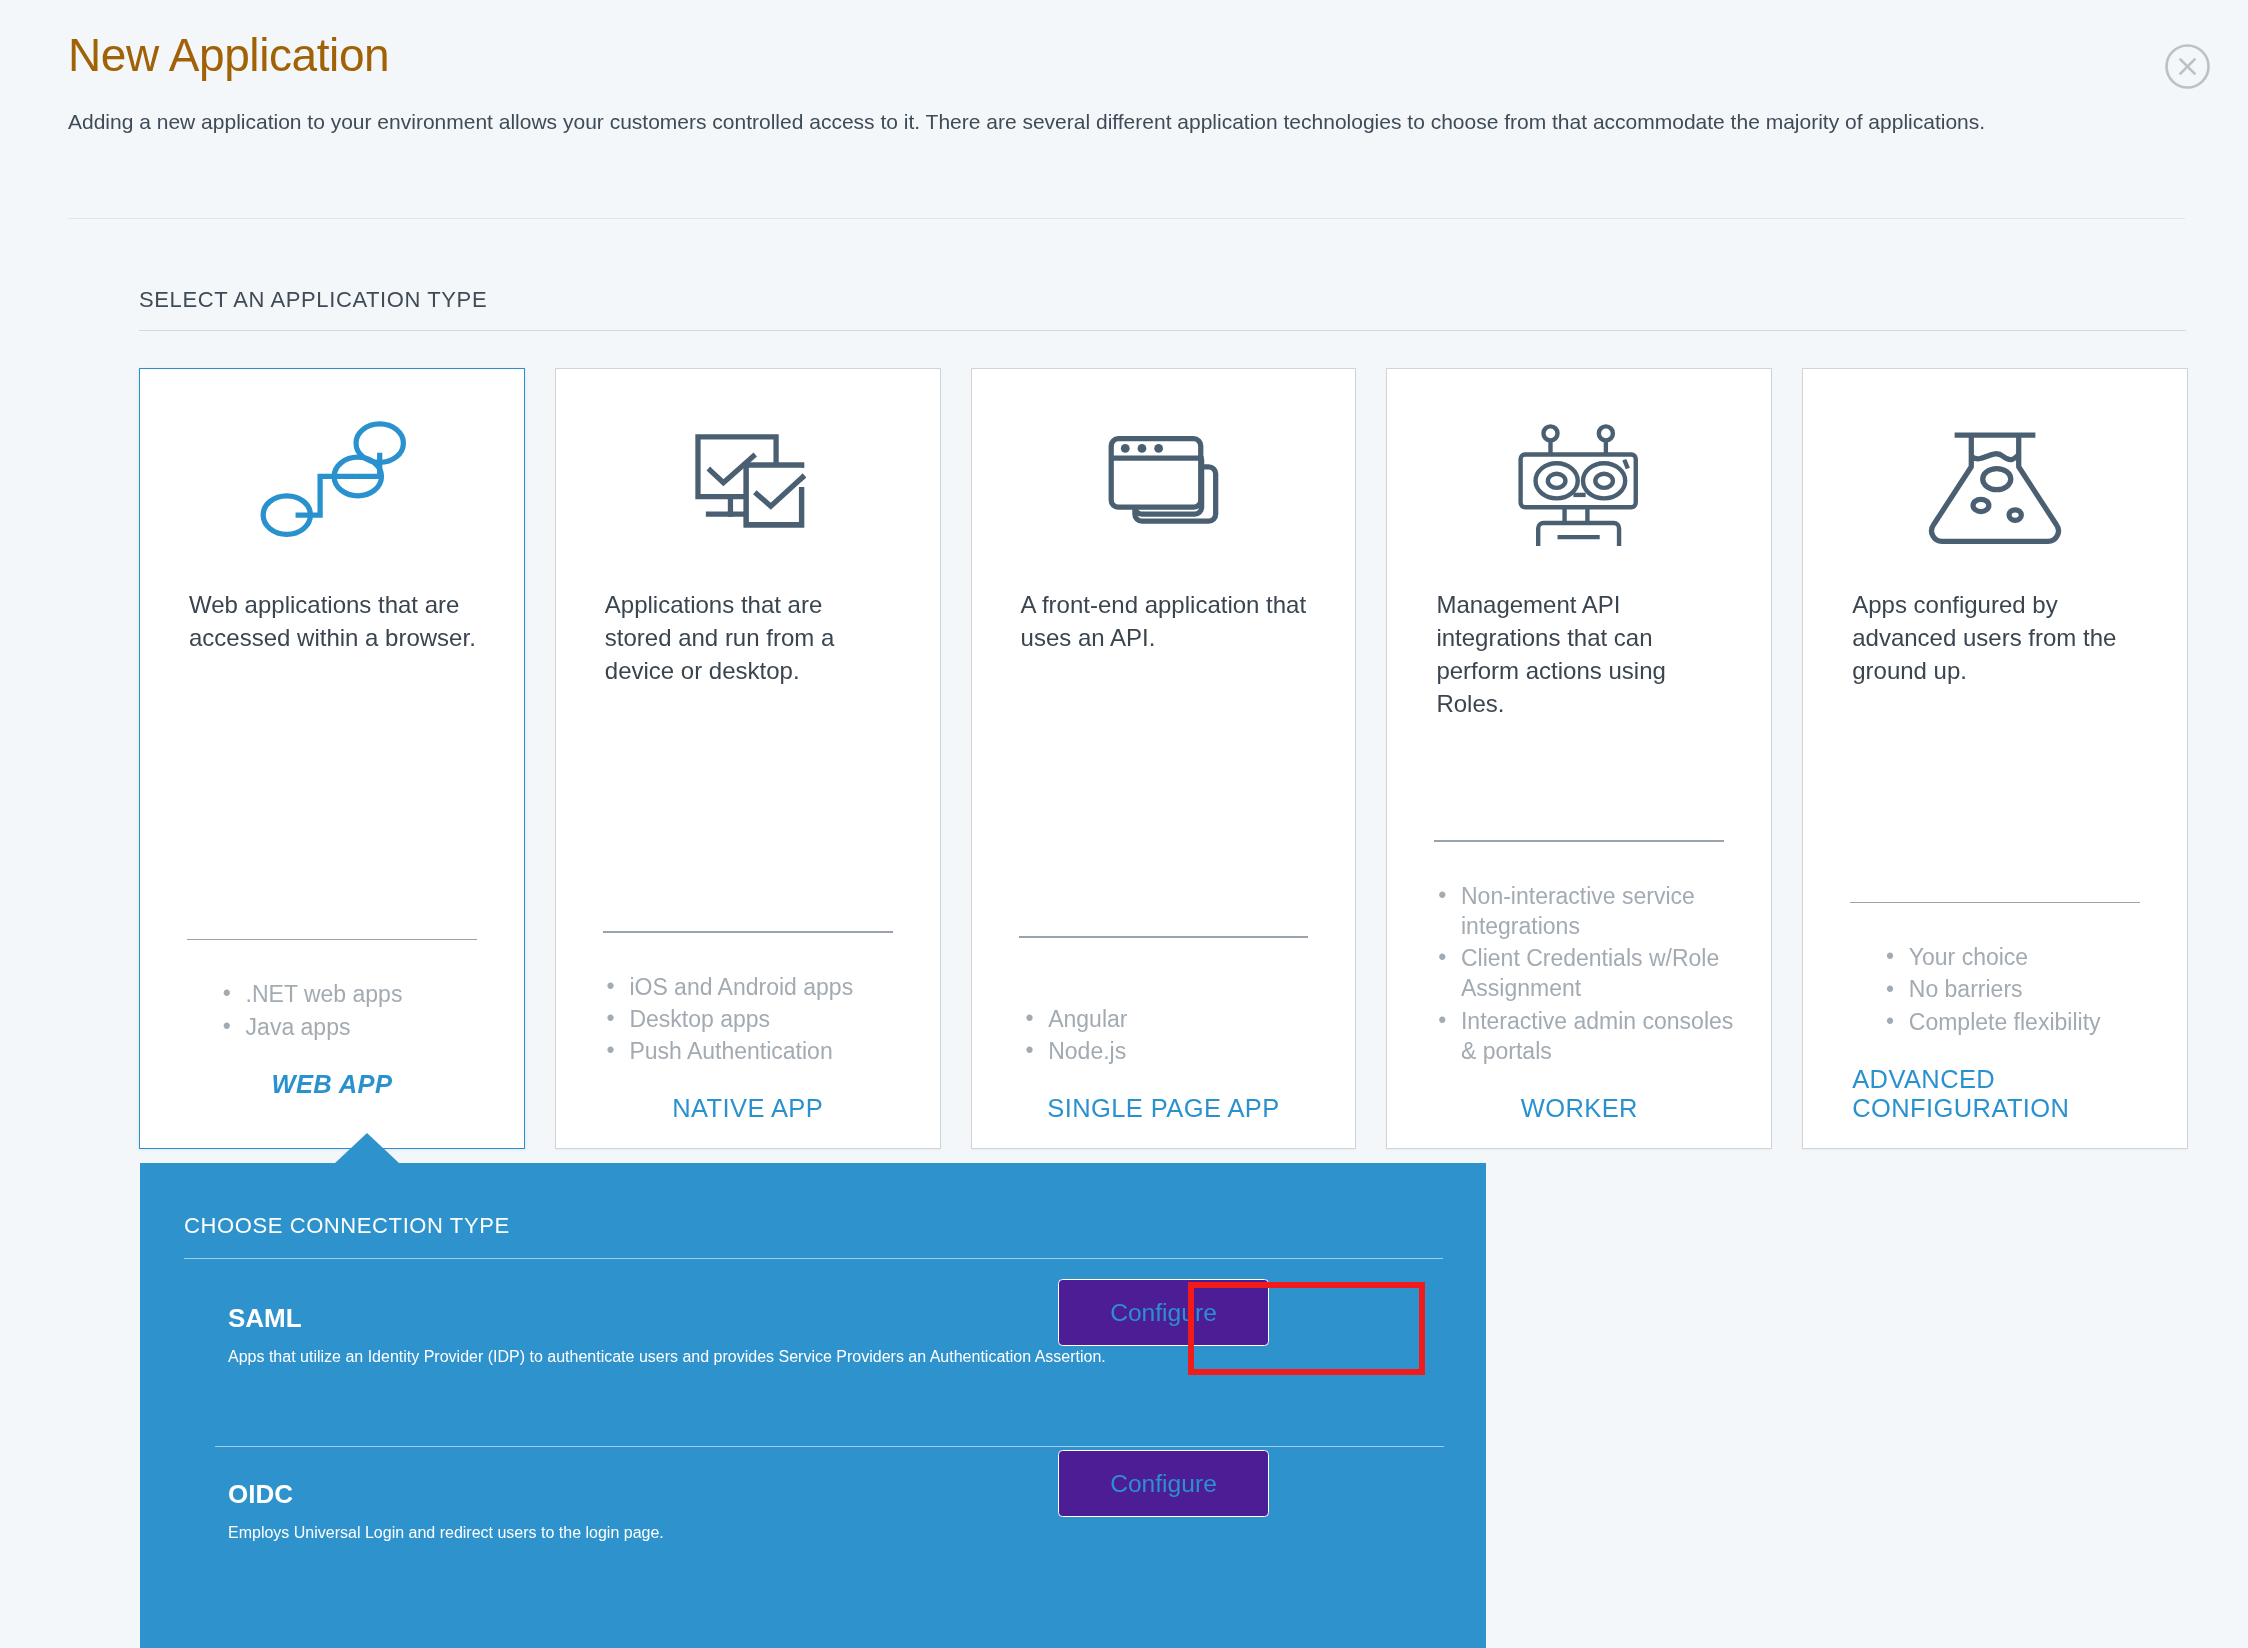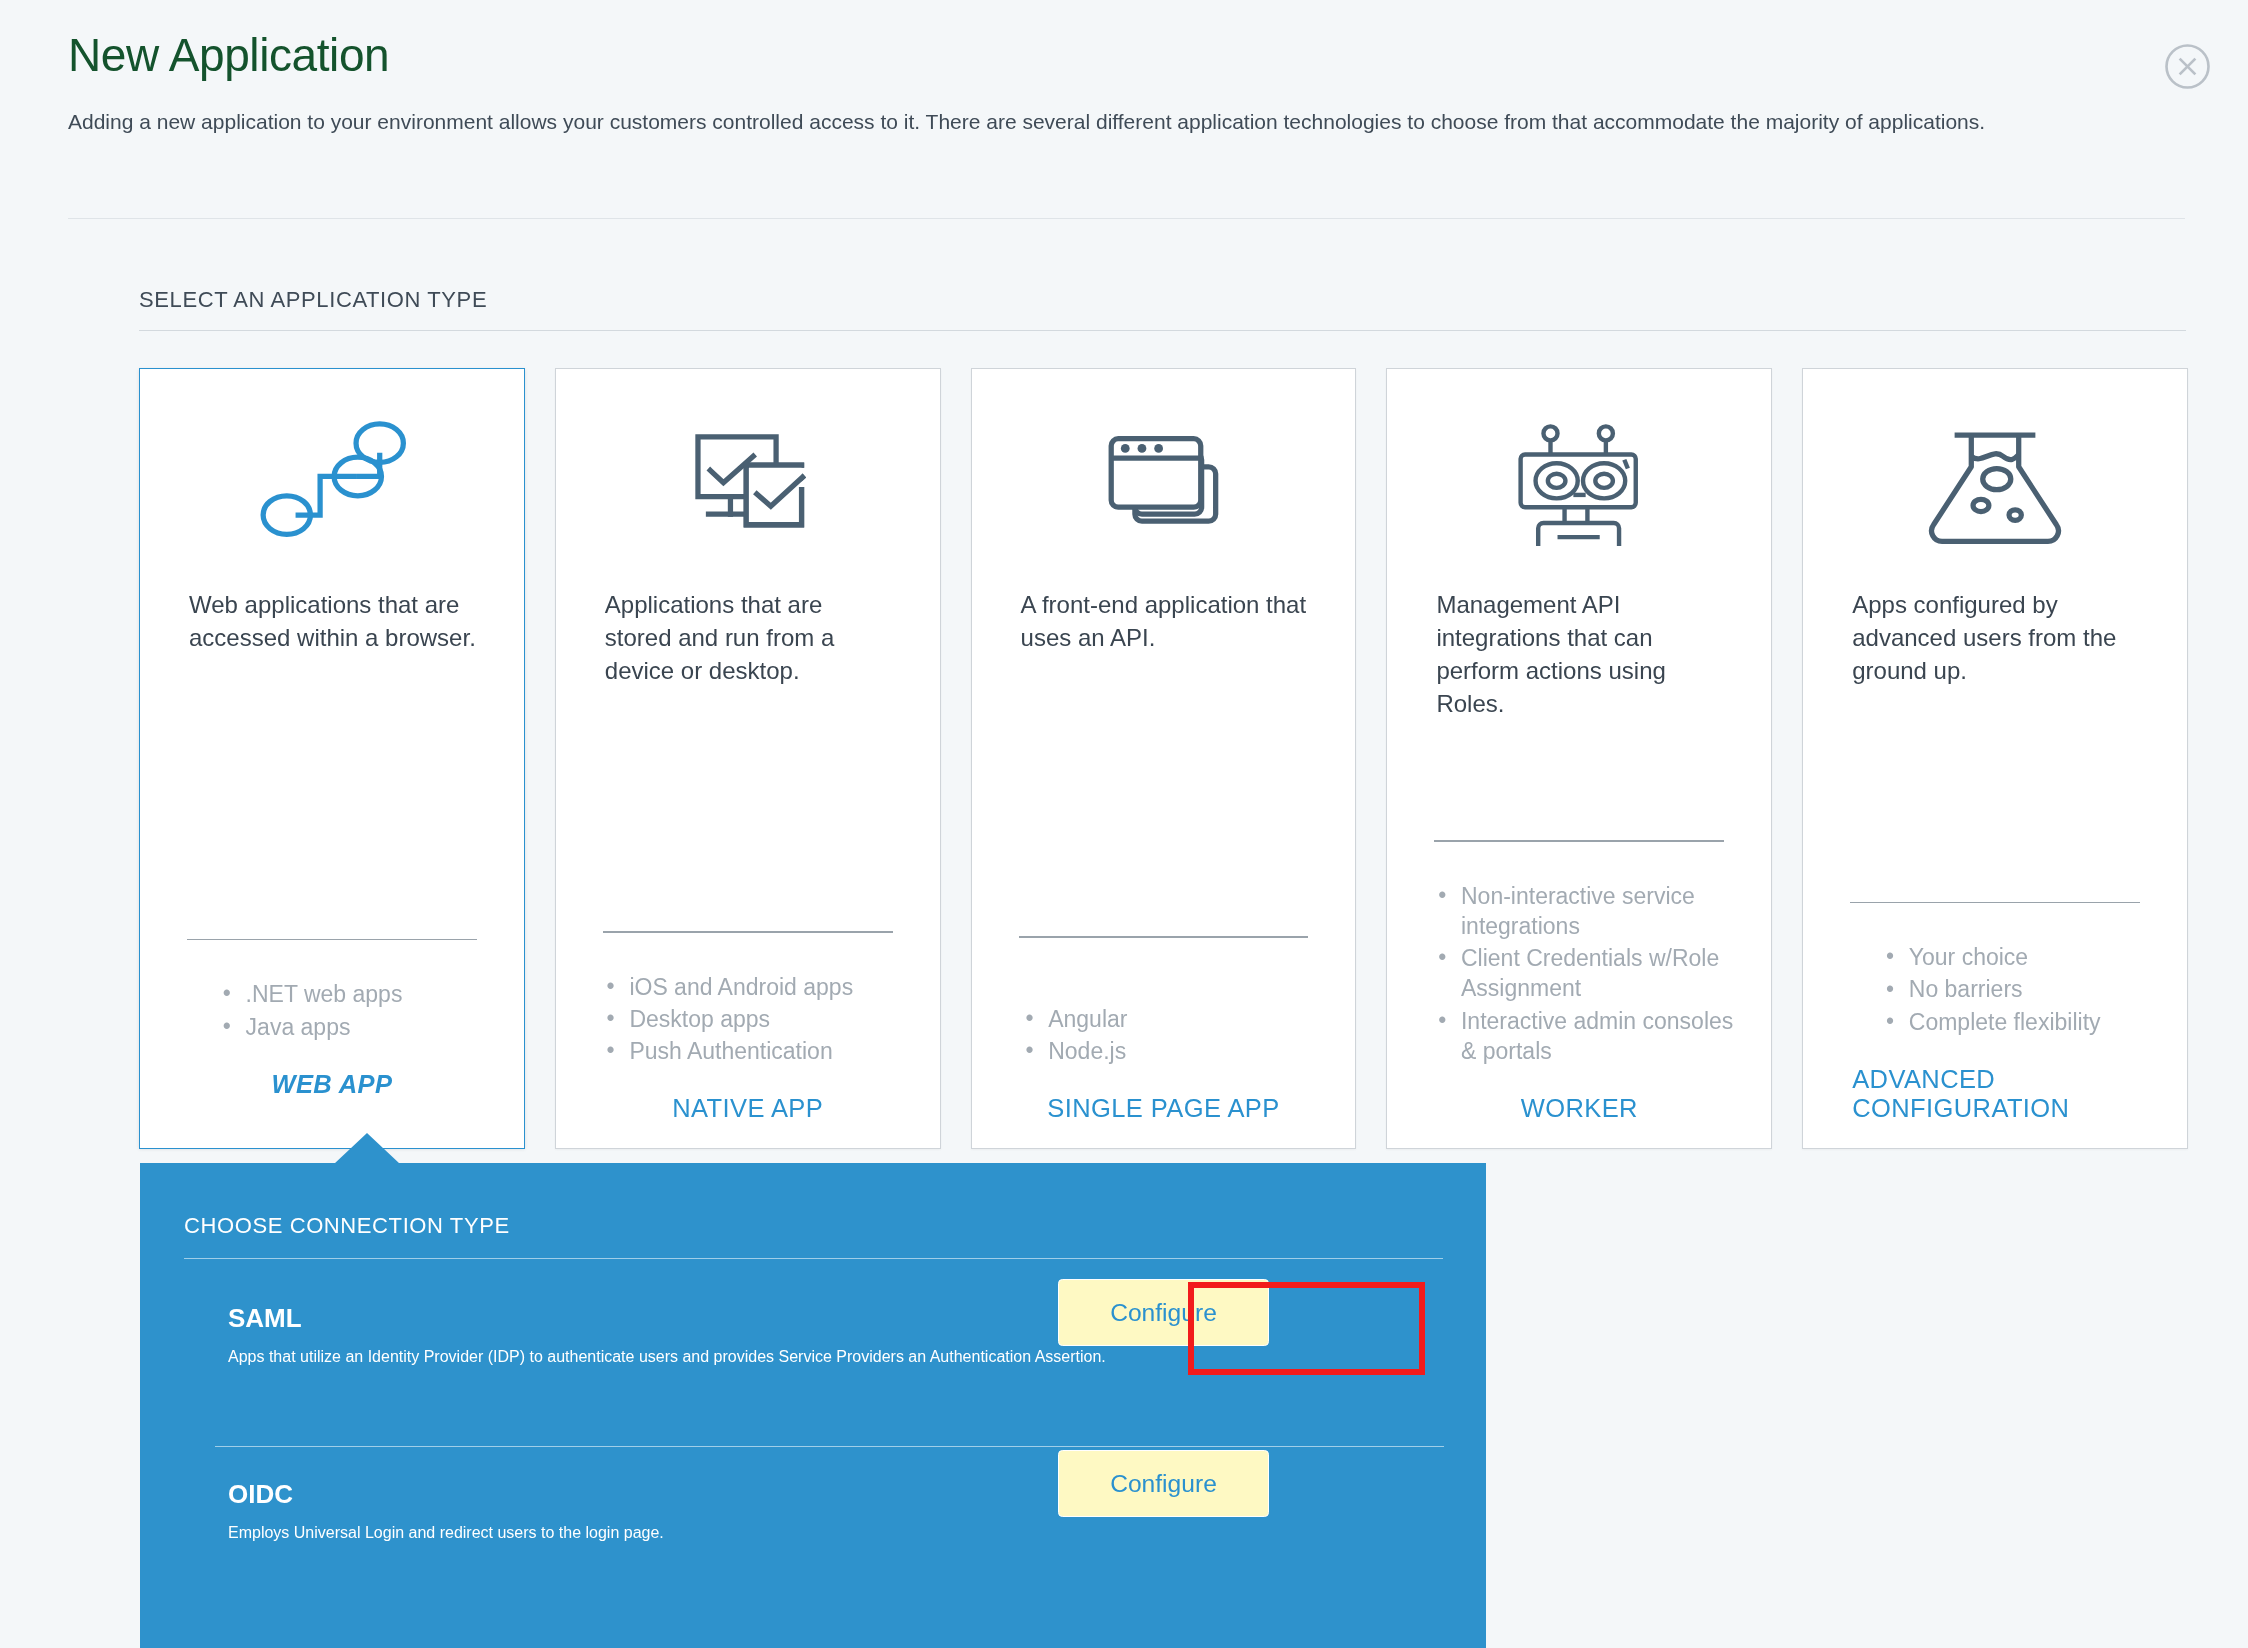--- a/index.html
+++ b/index.html
@@ -22,7 +22,7 @@
   .page-title {
     font-size: 46px;
     font-weight: 400;
-    color: #14532d;
+    color: #a16207;
     letter-spacing: -0.4px;
     line-height: 1.1;
   }

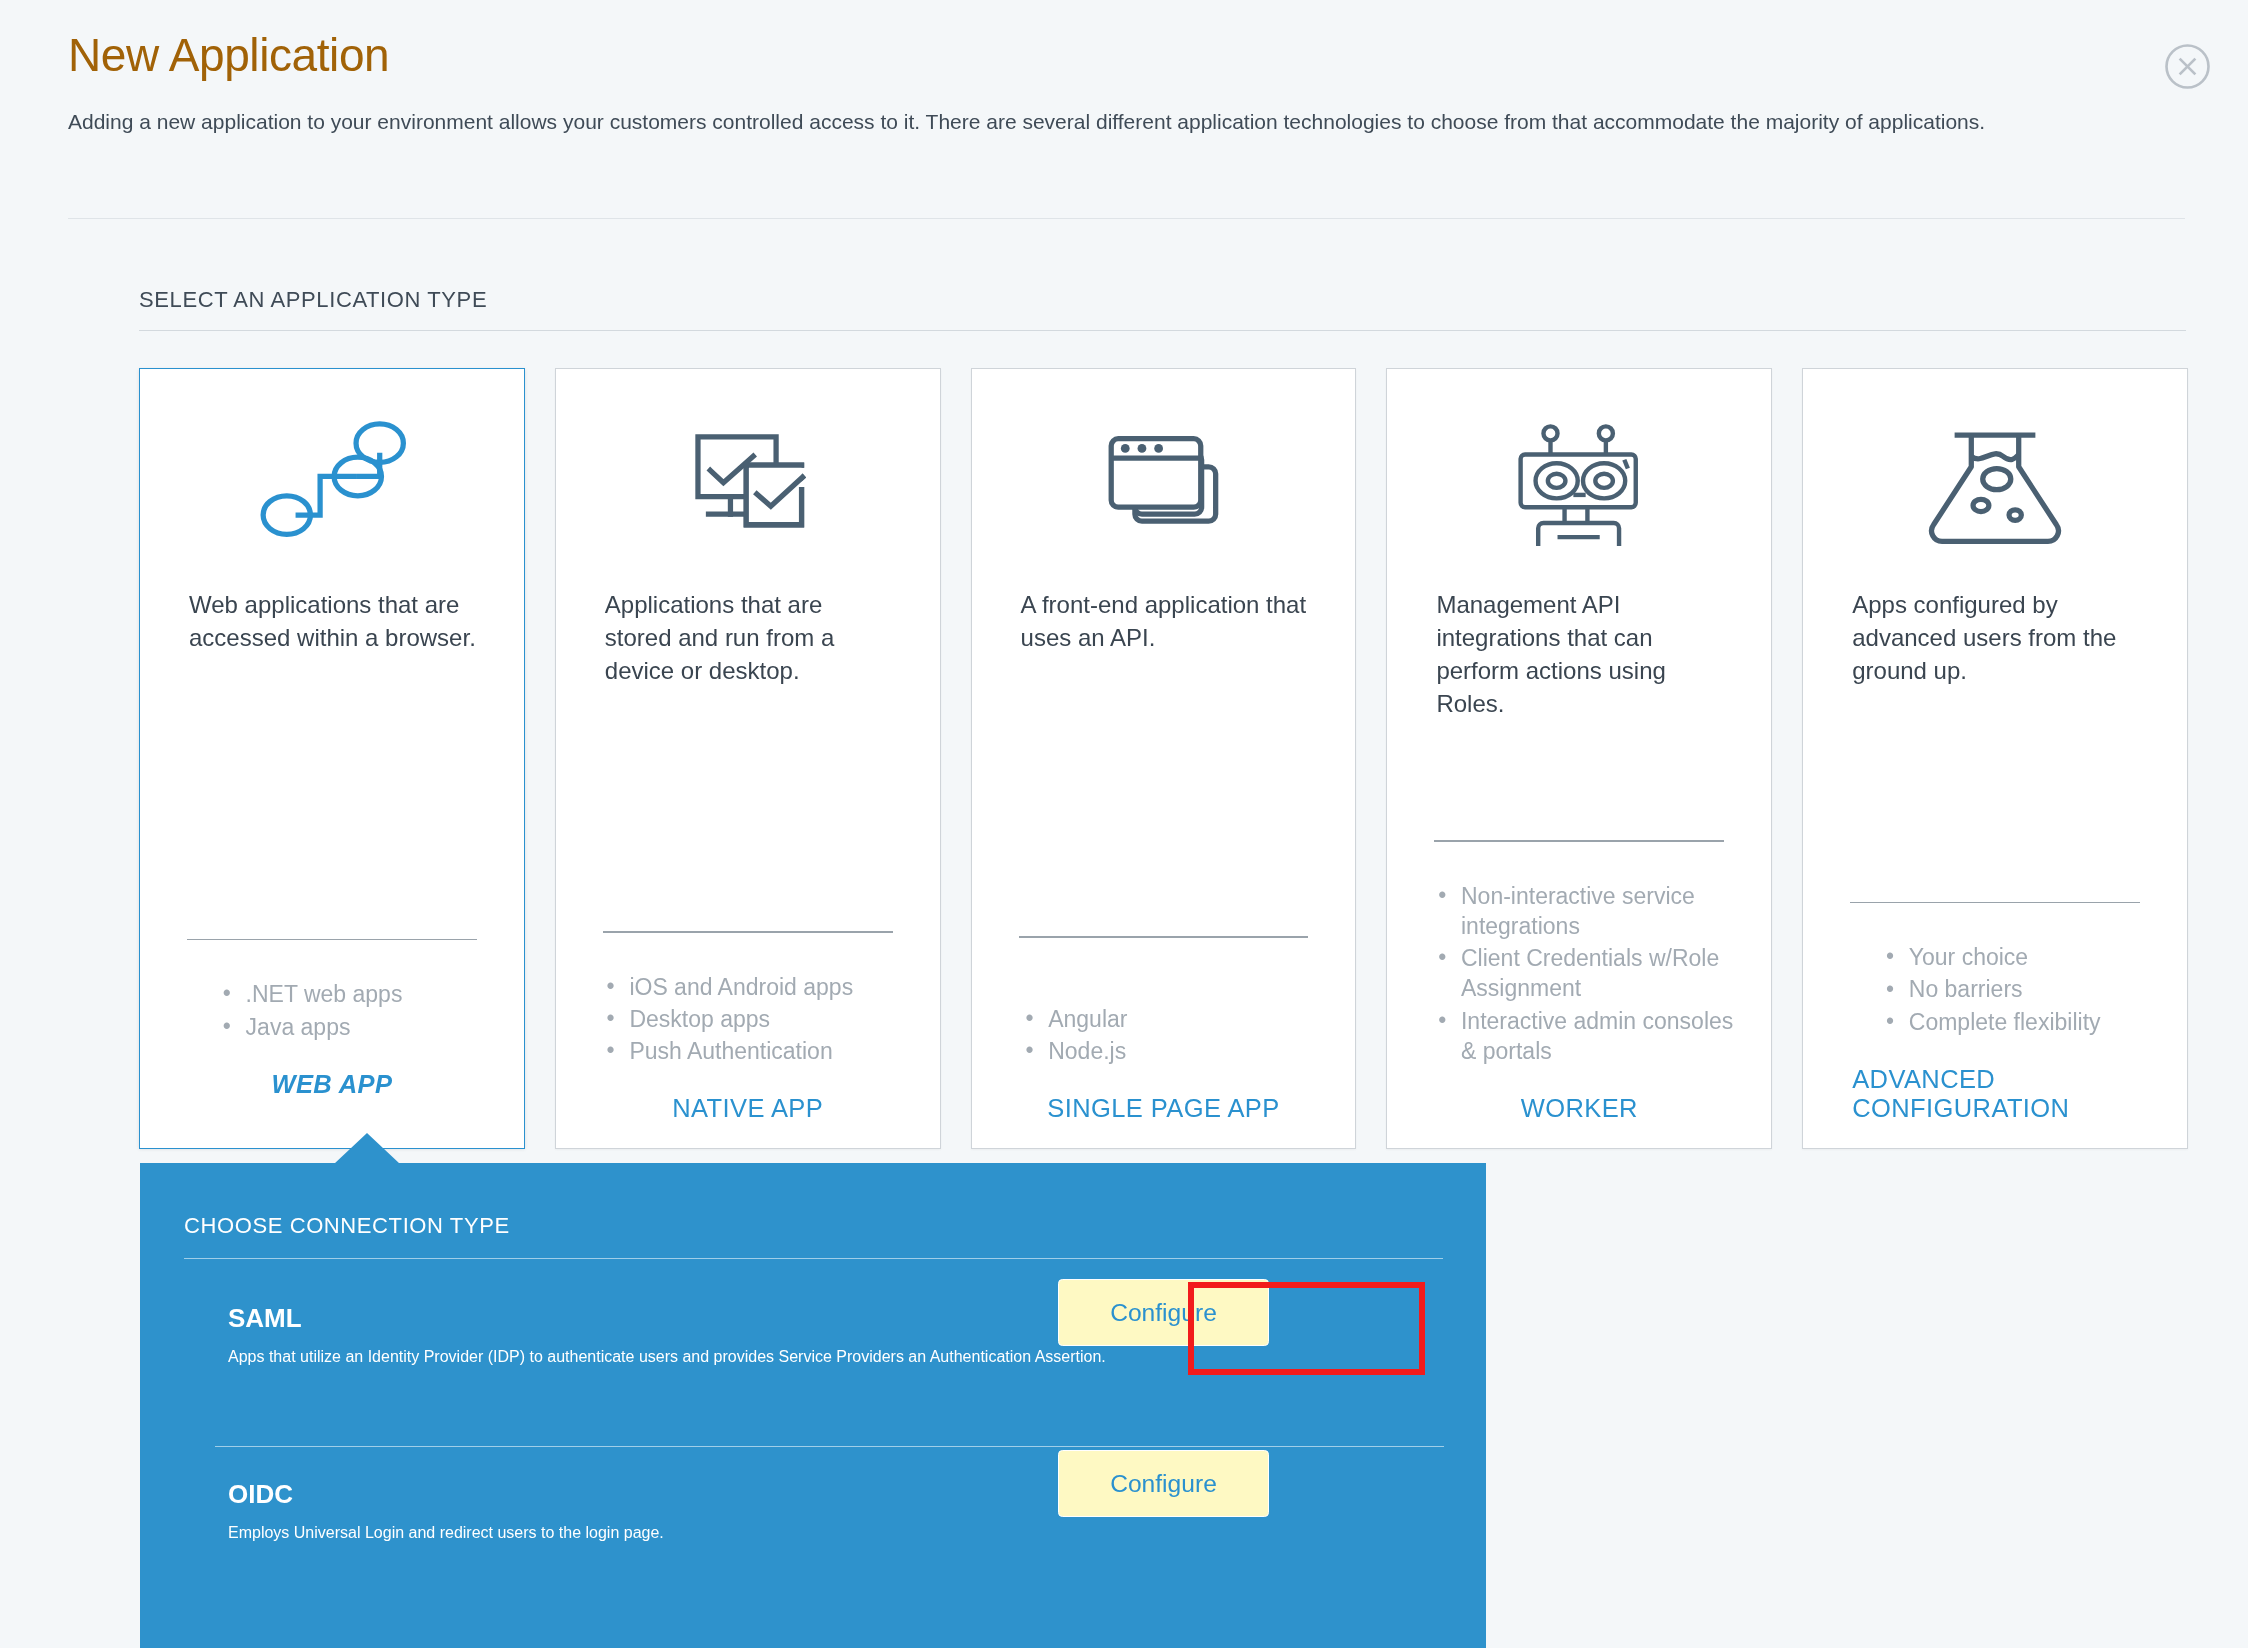--- a/index.html
+++ b/index.html
@@ -212,7 +212,7 @@
   }
   .configure-btn {
     position: absolute;
-    background: #fef9c3;
+    background: #4c1d95;
     border: 0.9px solid #ffffff;
     border-radius: 4.4px;
     width: 211px;

